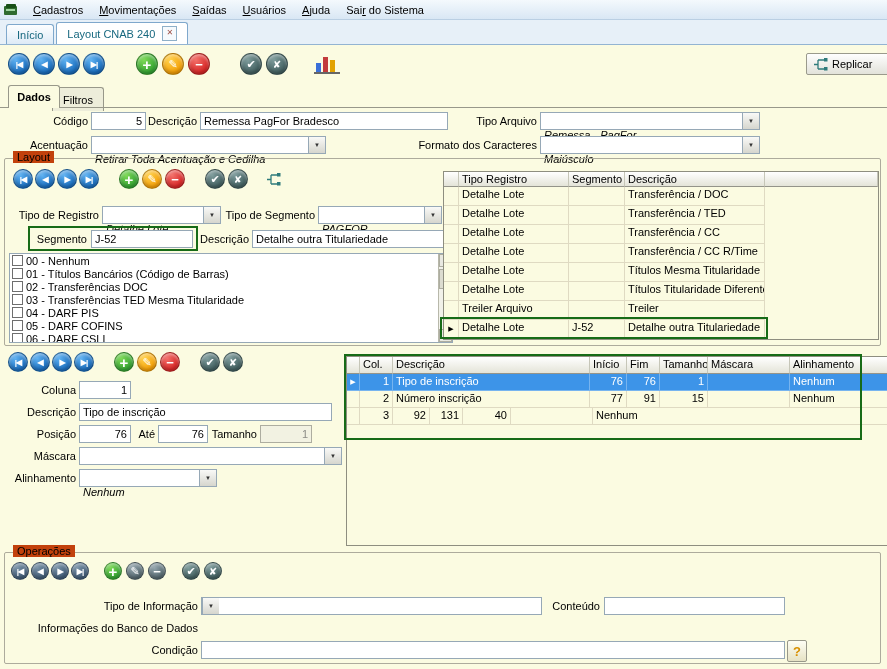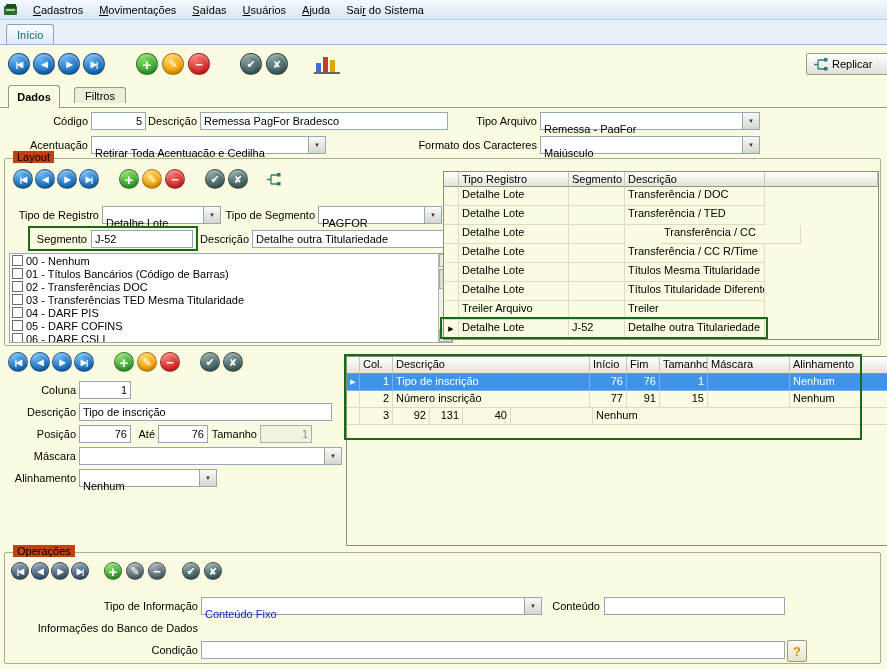--- a/index.html
+++ b/index.html
@@ -119,6 +119,10 @@
       <div class="wtab">
         <span class="wtab-label">Início</span>
       </div>
+      <div class="wtab wtab-active">
+        <span class="wtab-label">Layout CNAB 240</span>
+        <div class="wtab-close">✕</div>
+      </div>
     </div>
 
   <div class="content">

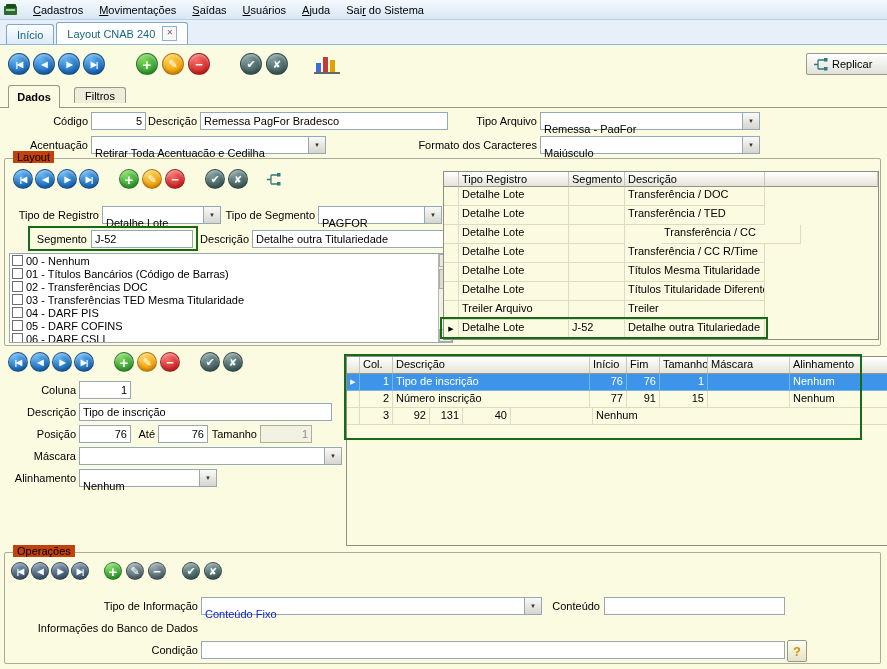--- a/index.html
+++ b/index.html
@@ -151,7 +151,7 @@
     </div>
 
     <div class="page-tab active" style="left:8px;top:40px;width:52px;height:23px">Dados</div>
-    <div class="page-tab" style="left:74px;top:42px;width:52px;height:16px">Filtros</div>
+    <div class="page-tab" style="left:52px;top:42px;width:52px;height:24px">Filtros</div>
     <div class="hline" style="left:0;top:62px;width:887px"></div>
 
     <div class="lbl" style="left:8px;top:70px;width:80px">Código</div>

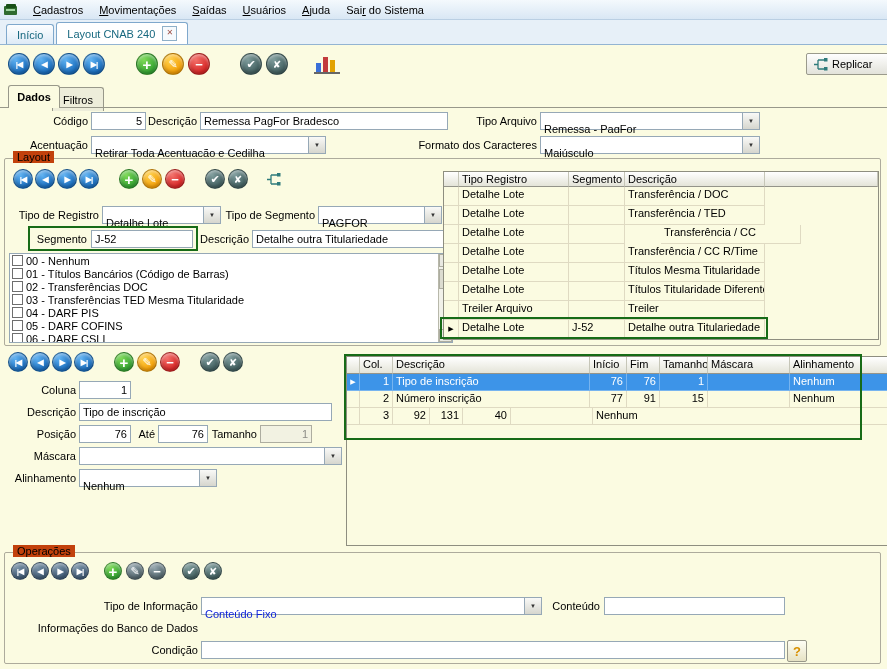--- a/index.html
+++ b/index.html
@@ -48,7 +48,7 @@
   .input.num{text-align:right;}
   .input.disabled{background:#F2F2E2;color:#8C8C86;border-color:#ADADA0;}
   .combo{position:absolute;height:18px;border:1px solid #96A8B6;background:#fff;display:flex;box-sizing:border-box;cursor:pointer;}
-  .combo-text{flex:1;padding:10px 3px;white-space:nowrap;overflow:hidden;}
+  .combo-text{flex:1;padding:16px 3px;white-space:nowrap;overflow:hidden;font-style:italic;}
   .txt-blue{color:#0A1FD8;}
   .combo-arrow{width:16px;border-left:1px solid #96A8B6;background:linear-gradient(#F9F9F7,#D6D6CE);display:flex;align-items:center;justify-content:center;font-size:6px;color:#333;flex-shrink:0;}
   .combo.disabled{background:#F2F2E2;}

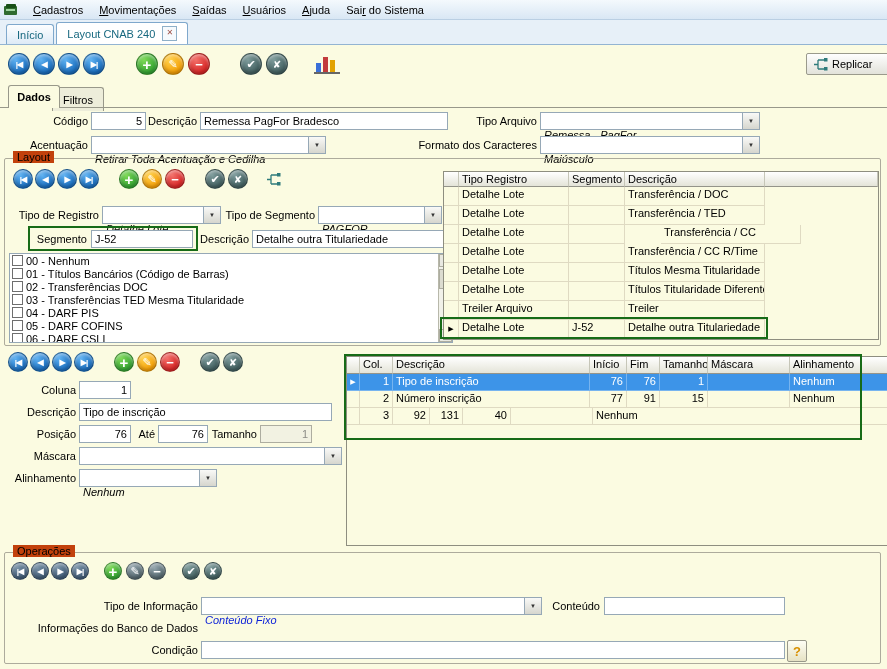--- a/index.html
+++ b/index.html
@@ -276,7 +276,7 @@
               <div class="gcell gmark" style="width: 15px;"></div>
               <div class="gcell" style="width: 110px;">Detalhe Lote</div>
               <div class="gcell" style="width: 56px;"></div>
-              <div class="gcell" style="width: 140px; margin-left: 36px;">Transferência / CC</div>
+              <div class="gcell" style="width: 140px;">Transferência / CC</div>
             </div>
             <div class="grow lrow">
               <div class="gcell gmark" style="width: 15px;"></div>

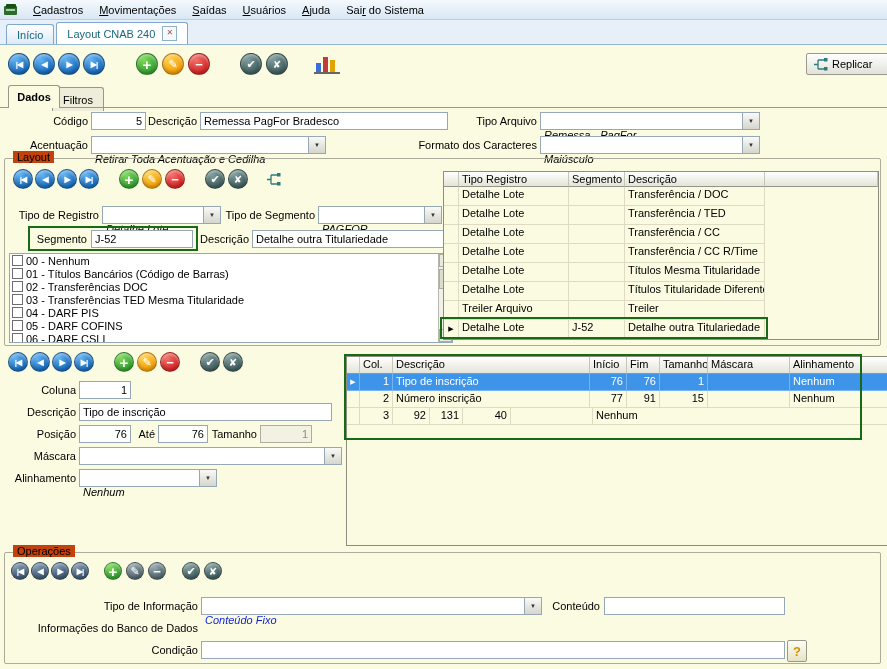--- a/index.html
+++ b/index.html
@@ -404,7 +404,6 @@
 
       <div class="lbl" style="left:60px;top:47px;width:133px">Tipo de Informação</div>
       <div class="combo" style="left:196px;top:44px;width:341px">
-        <span class="combo-text txt-blue">Conteúdo Fixo</span>
         <span class="combo-arrow">▼</span>
       </div>
       <div class="lbl" style="left:540px;top:47px;width:55px">Conteúdo</div>

